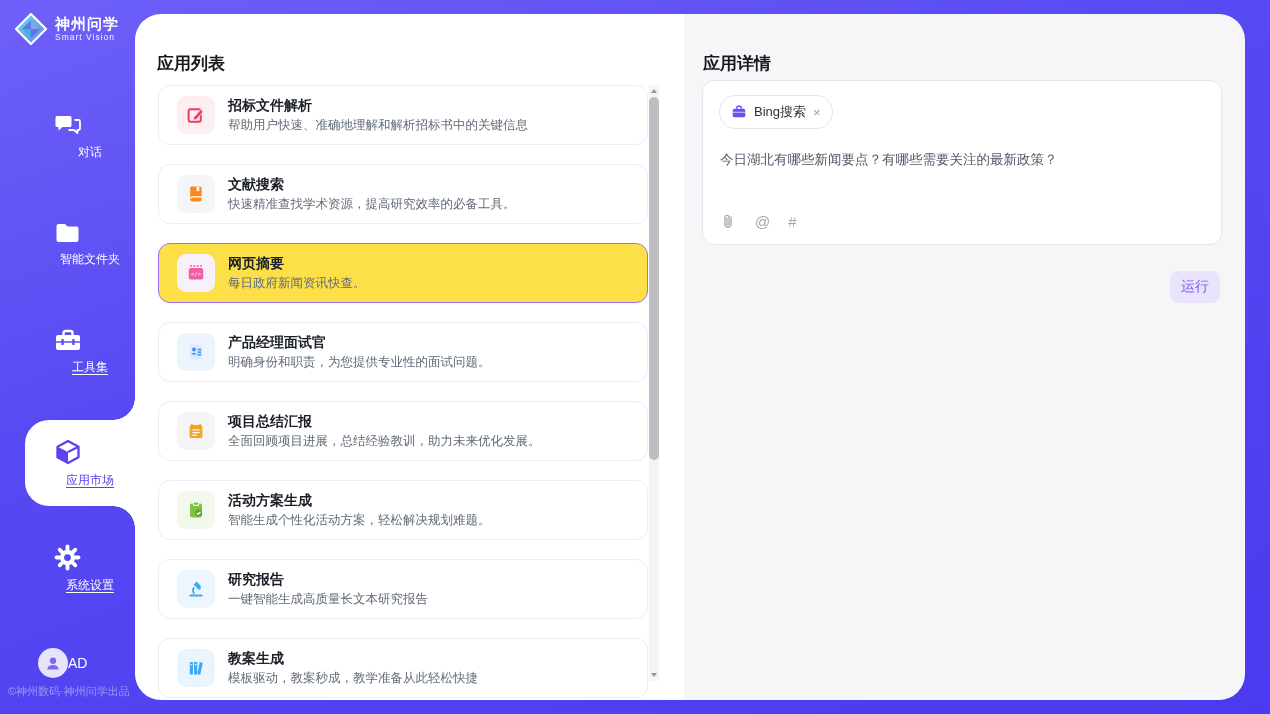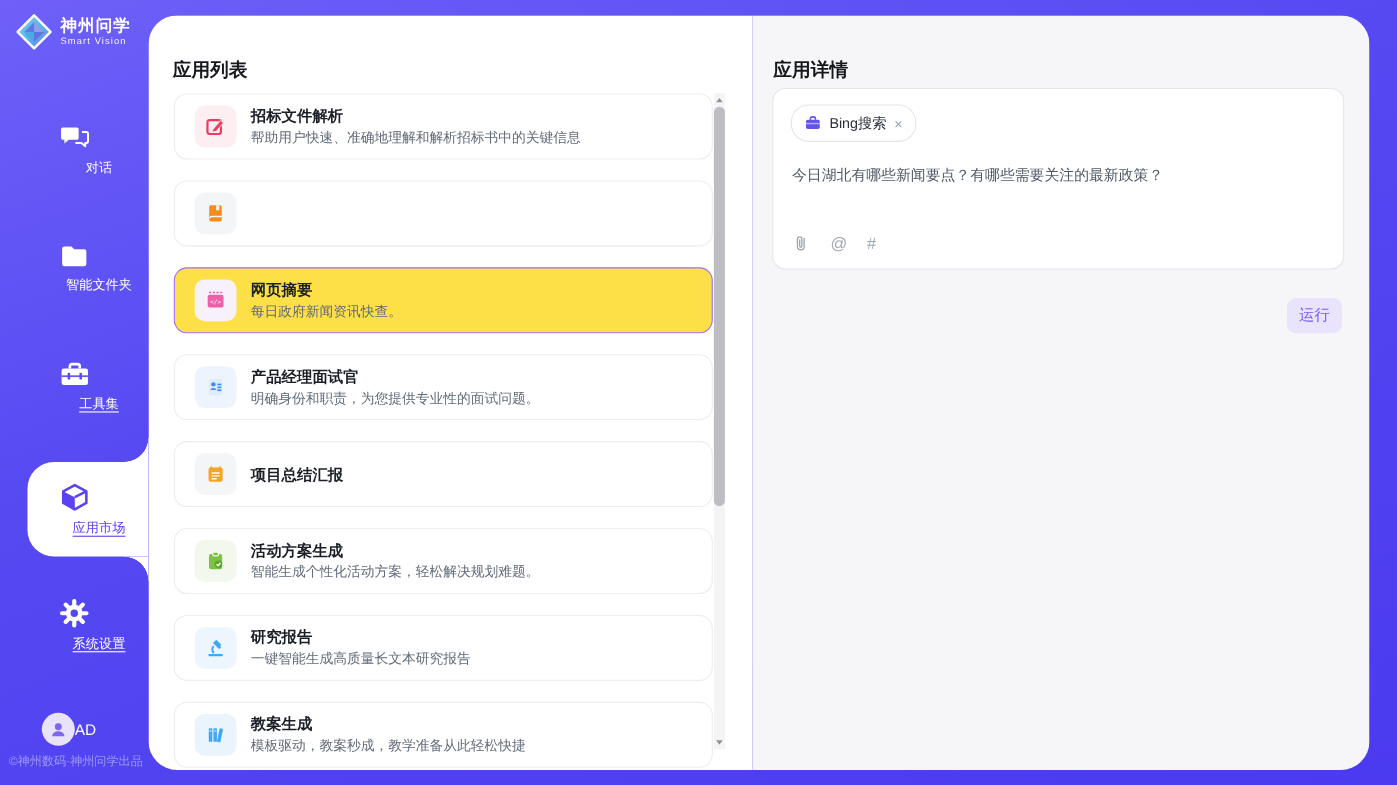--- a/index.html
+++ b/index.html
@@ -205,6 +205,10 @@
             <rect x="10.4" y="2.6" width="3" height="4.6" fill="#fff" opacity=".85"></rect>
           </svg>
         </span>
+        <div class="card-text">
+          <div class="card-title">文献搜索</div>
+          <div class="card-desc">快速精准查找学术资源，提高研究效率的必备工具。</div>
+        </div>
       </div>
 
       <div class="card selected">

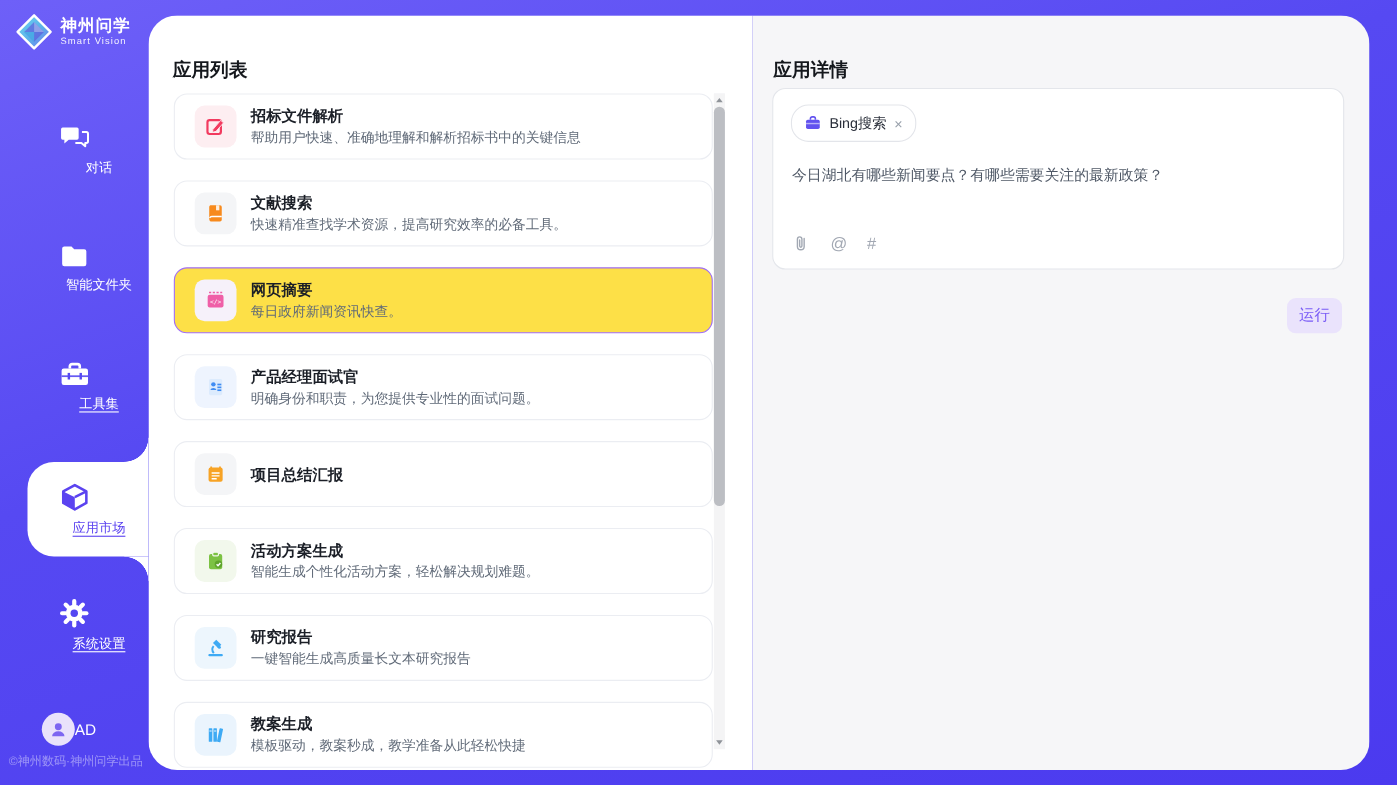--- a/index.html
+++ b/index.html
@@ -255,6 +255,7 @@
         </span>
         <div class="card-text">
           <div class="card-title">项目总结汇报</div>
+          <div class="card-desc">全面回顾项目进展，总结经验教训，助力未来优化发展。</div>
         </div>
       </div>
 

